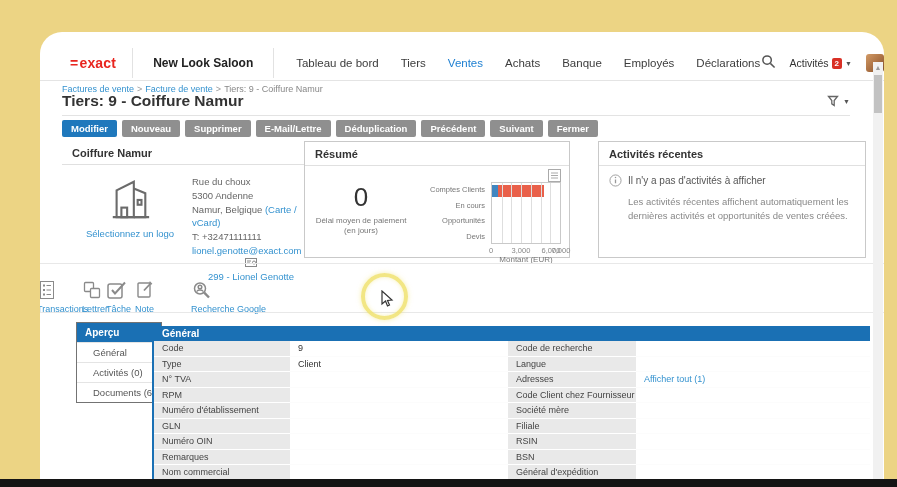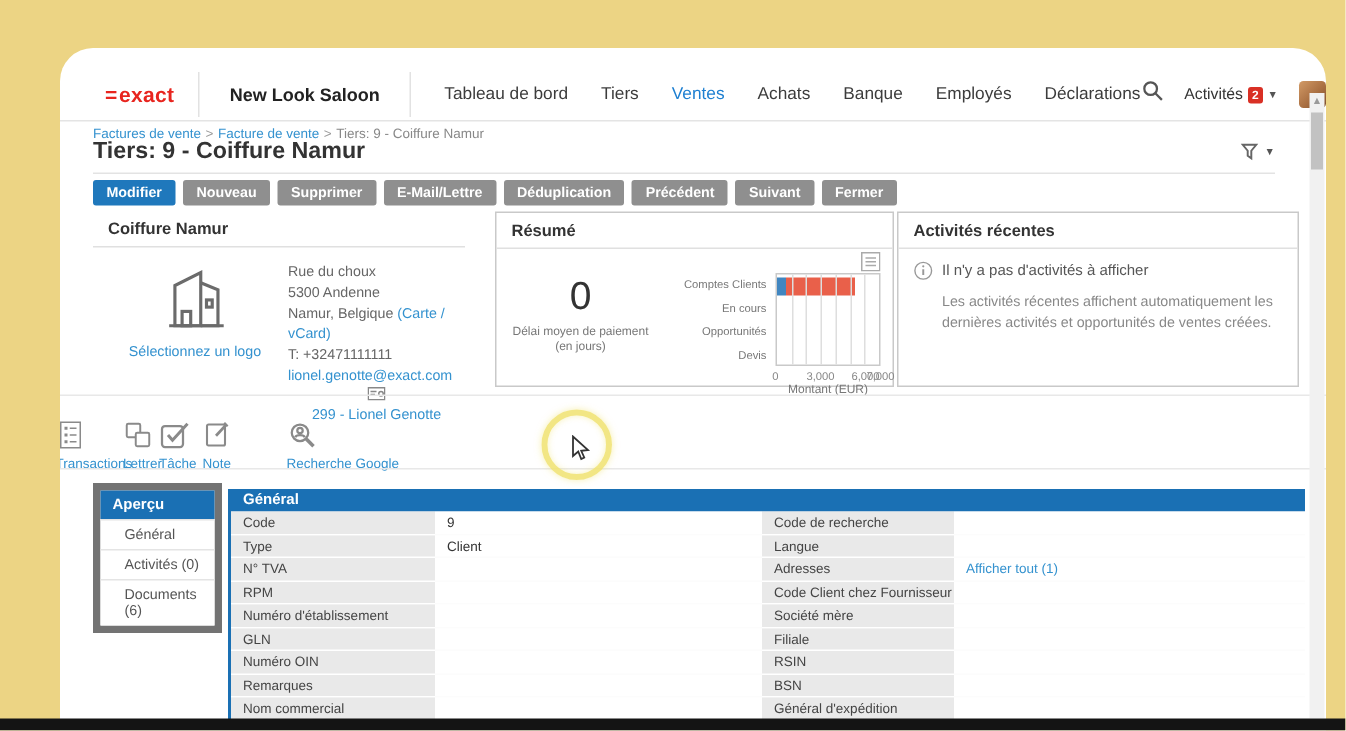--- a/index.html
+++ b/index.html
@@ -54,7 +54,7 @@
   .addr .lnk { color:#3492cf; cursor:pointer; }
   .addr .contact-line { display:flex; align-items:center; gap:3px;flex-direction:column; }
 
-  .resume-panel { left:290px; width:266px; }
+  .resume-panel { left:264px; width:266px; }
   .resume-body { position:relative; height:93px; }
   .metric { position:absolute; left:6px; top:16px; width:100px; text-align:center; }
   .metric-value { font-size:26px; color:#333; }

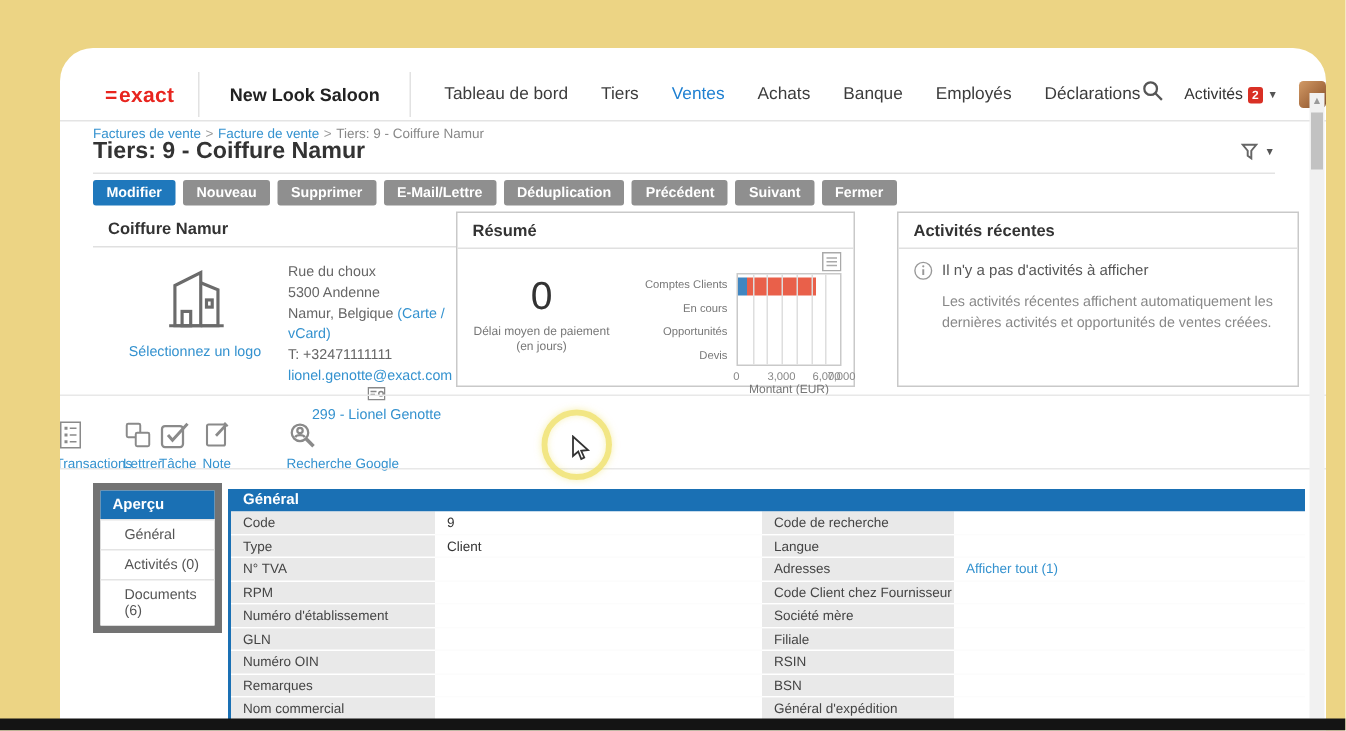--- a/index.html
+++ b/index.html
@@ -87,7 +87,7 @@
   .action-item .lbl { font-size:9px; color:#3492cf; margin-top:2px; white-space:nowrap; }
 
   
-  .sidebar { position:absolute; left:22px; top:290px; width:86px; border:5px solid #737373; }
+  .sidebar { position:absolute; left:36px; top:290px; width:86px; border:1px solid #737373; }
   .sidebar-header { background:#1a70b4; color:#fff; font-size:10px; font-weight:bold; padding:4px 8px; }
   .sidebar-item { font-size:9.5px; color:#555; padding:4px 0 4px 16px; border-top:1px solid #e4e4e4; background:#fff; cursor:pointer; }
 

